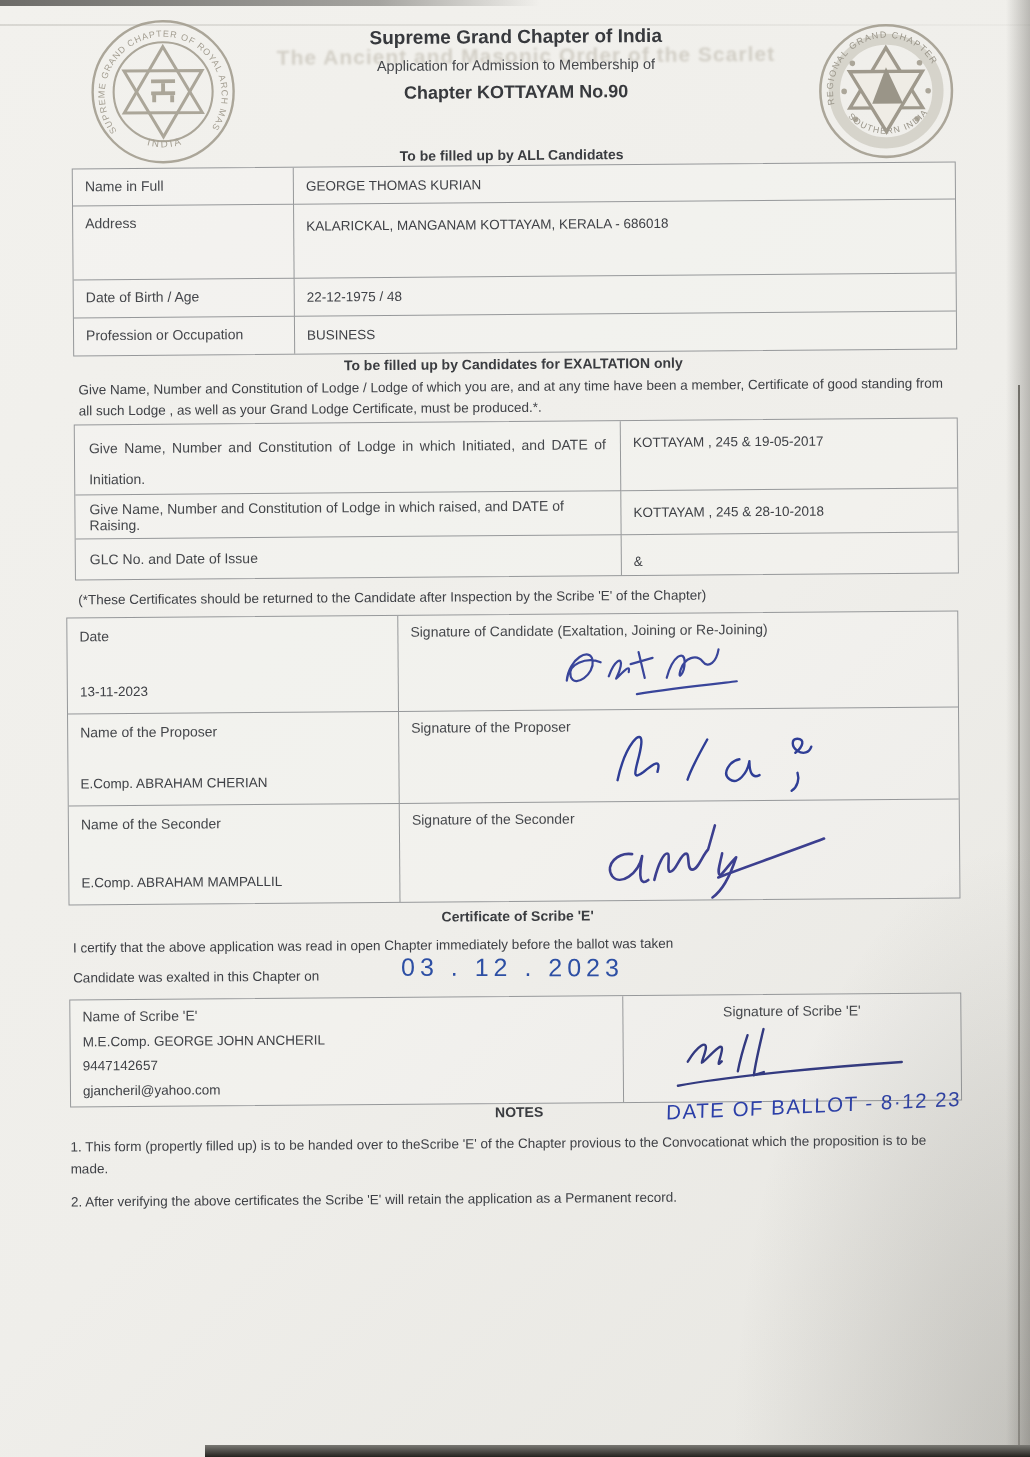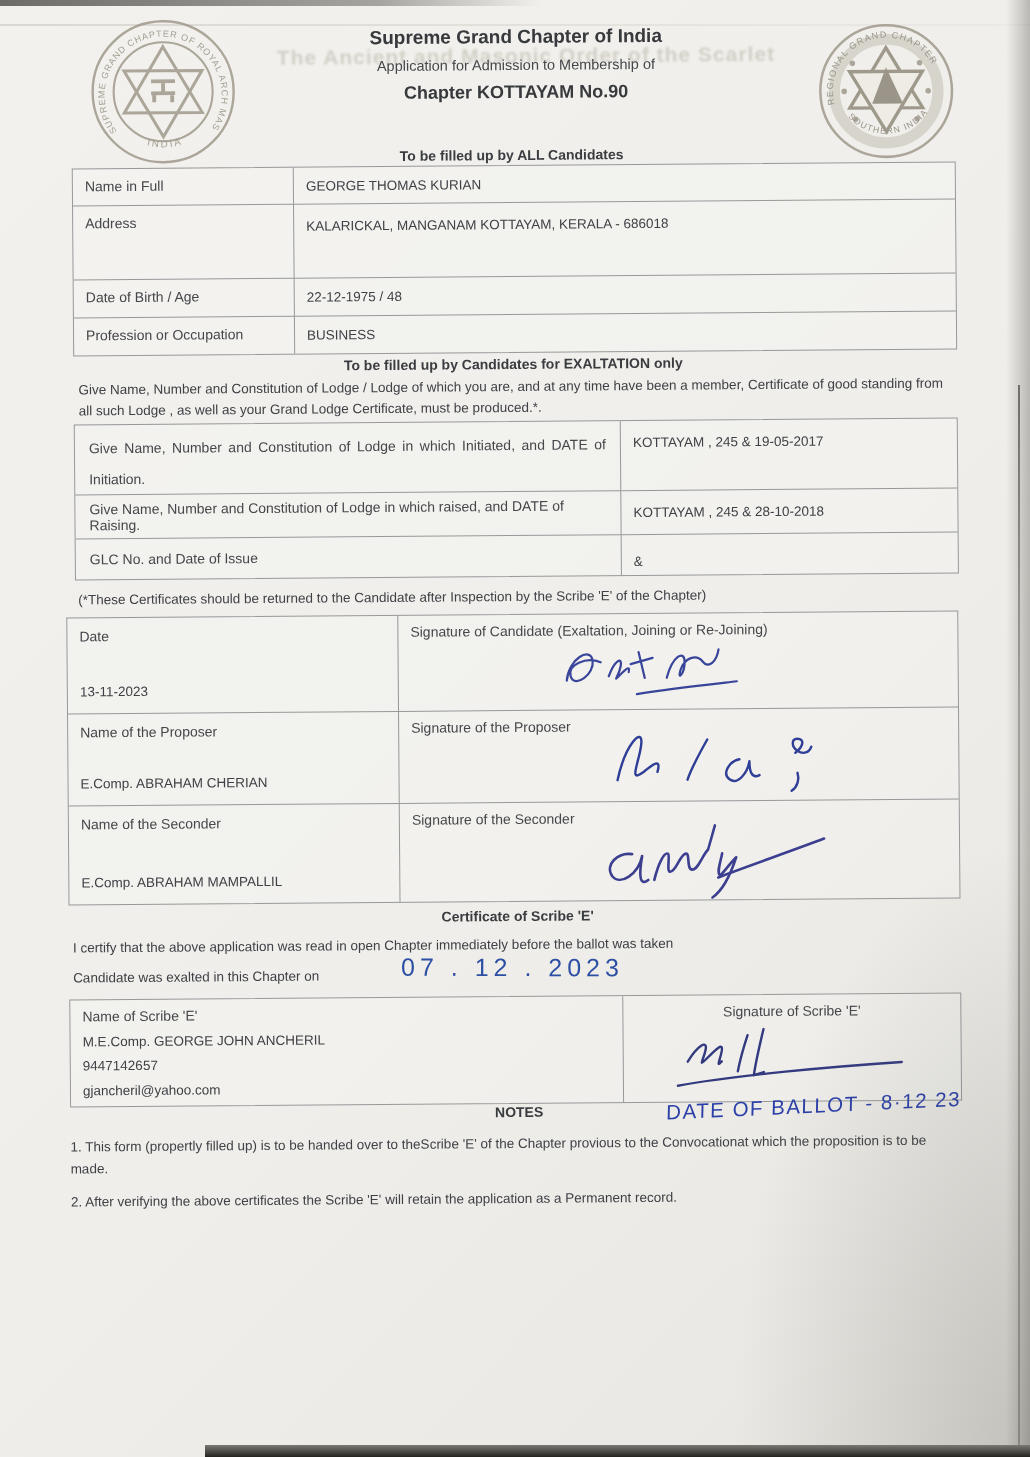--- a/index.html
+++ b/index.html
@@ -234,7 +234,7 @@
     <div class="sec-head" style="top:908px;">Certificate of Scribe 'E'</div>
     <div class="para" style="left:70px;top:934px;width:880px;">I certify that the above application was read in open Chapter immediately before the ballot was taken</div>
     <div class="para" style="left:70px;top:964px;width:480px;">Candidate was exalted in this Chapter on</div>
-    <div class="hand-date">07 . 12 . 2023</div>
+    <div class="hand-date">03 . 12 . 2023</div>
 
     <div class="tbl" style="left:66px;top:996px;width:890px;">
       <div class="row" style="grid-template-columns:553px 1fr;">

